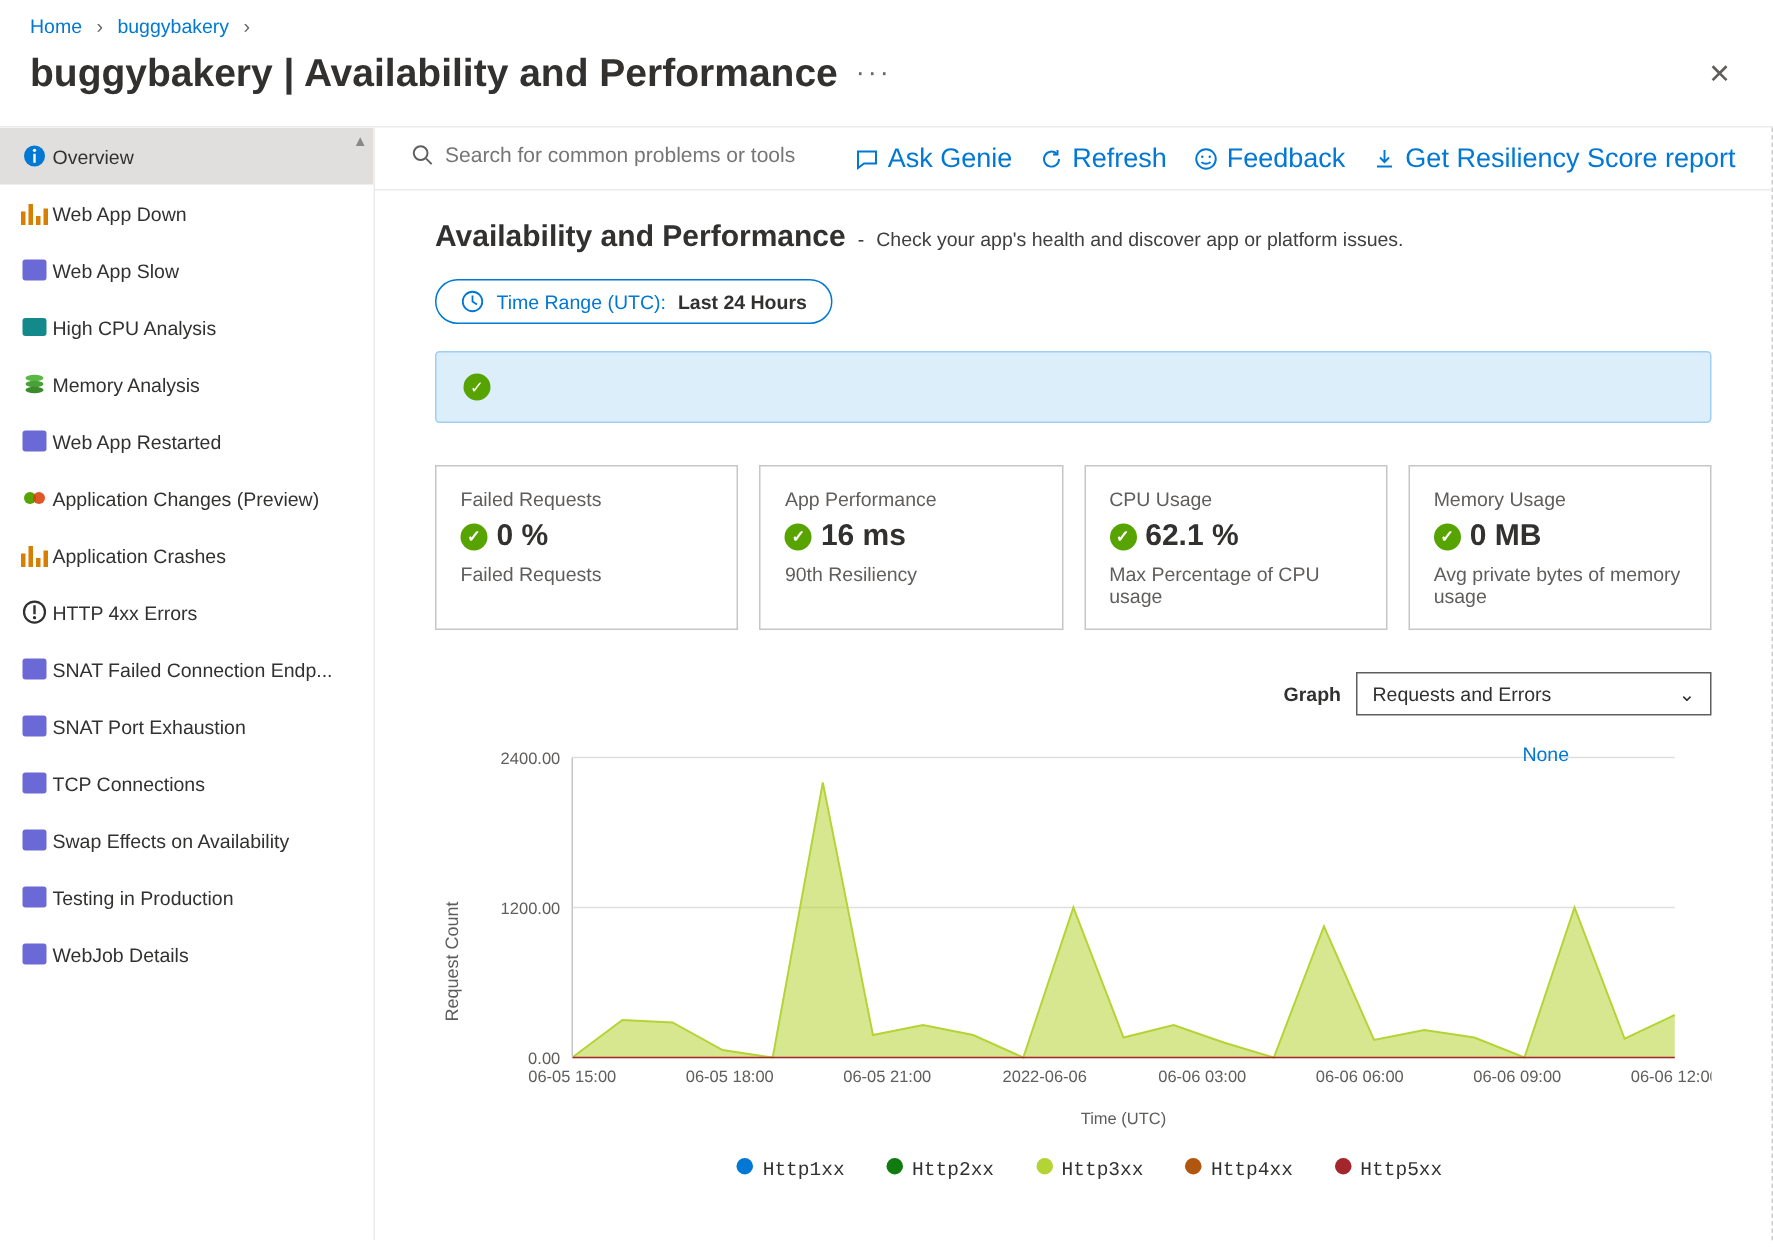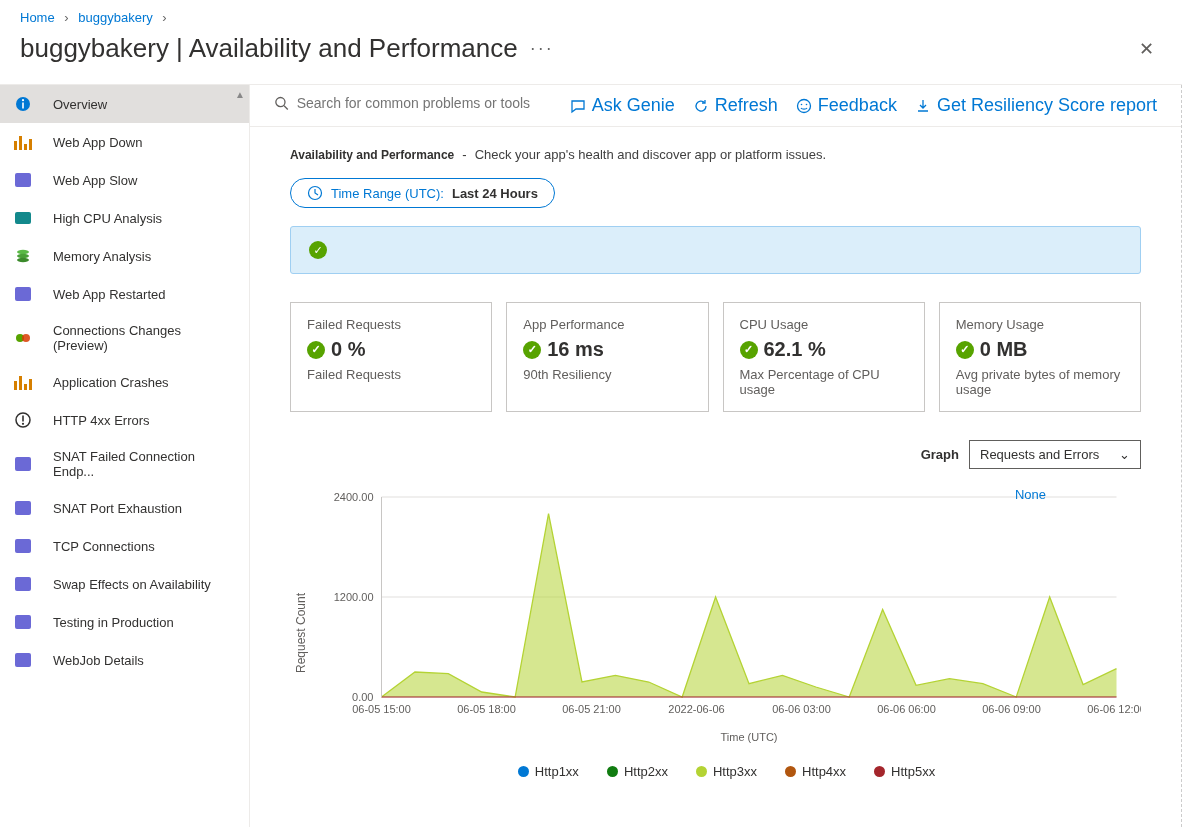--- a/index.html
+++ b/index.html
@@ -10,7 +10,7 @@
   .breadcrumb .sep { color: #666; padding: 0 6px; }
 
   .header { display: flex; align-items: center; justify-content: space-between; padding: 4px 20px 20px 20px; }
-  .header h1 { font-size: 26px; font-weight: 400; }
+  .header h1 { font-size: 26px; font-weight: 700; }
   .header .dots { color: #666; padding-left: 12px; font-size: 18px; letter-spacing: 2px; }
   .close-x { font-size: 18px; color: #605e5c; cursor: pointer; padding:4px 8px; }
 

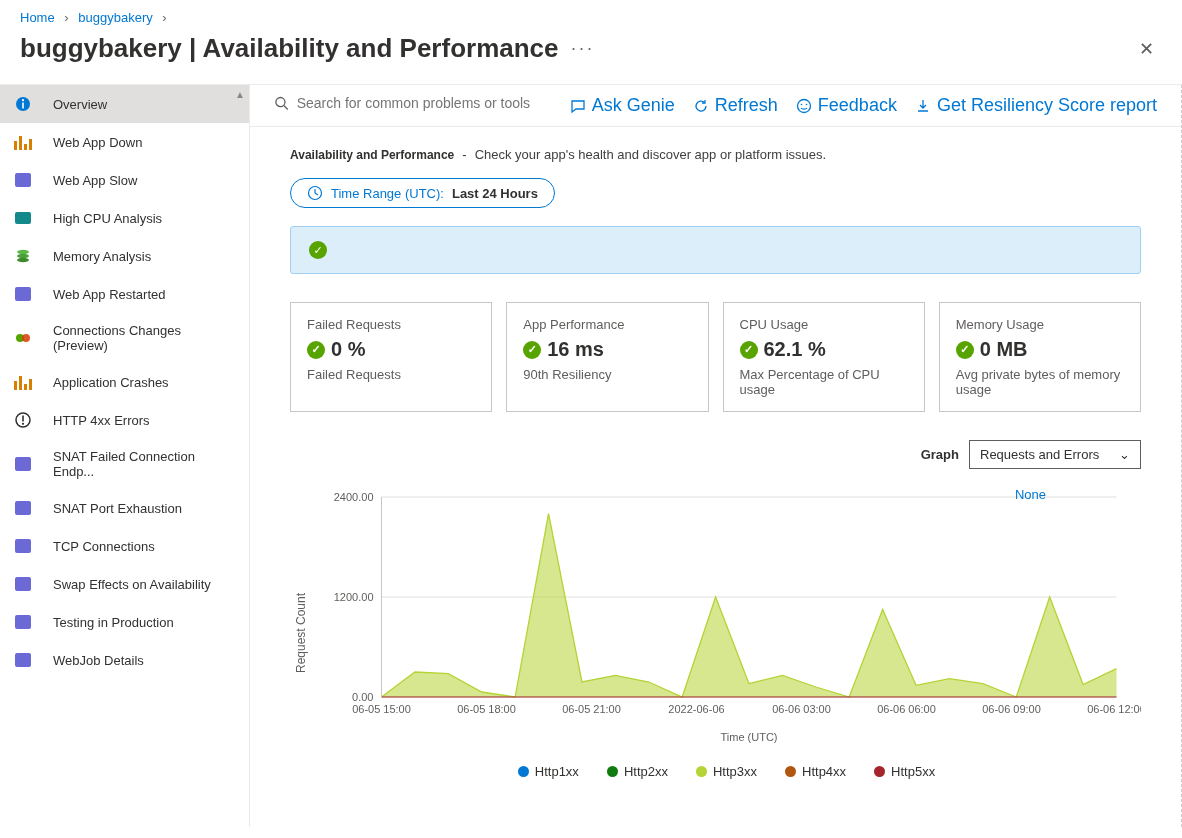--- a/index.html
+++ b/index.html
@@ -16,7 +16,7 @@
 
   .layout { display: flex; height: calc(838px - 95px); border-top:1px solid #edebe9; }
   .sidebar { width: 250px; flex-shrink: 0; border-right: 1px solid #edebe9; overflow-y: auto; background:#fff; position:relative;}
-  .sidebar-item { display: flex; align-items: center; gap: 21px; padding: 10px 14px; cursor: pointer; font-size: 13px; }
+  .sidebar-item { display: flex; align-items: center; gap: 3px; padding: 10px 14px; cursor: pointer; font-size: 13px; }
   .sidebar-item.selected { background: #e1dfdd; }
   .sidebar-item .icon { width: 18px; height: 18px; display: flex; align-items: center; justify-content: center; flex-shrink:0;}
   .sidebar-collapse { position:absolute; top:4px; right:4px; color:#888; font-size:10px;}

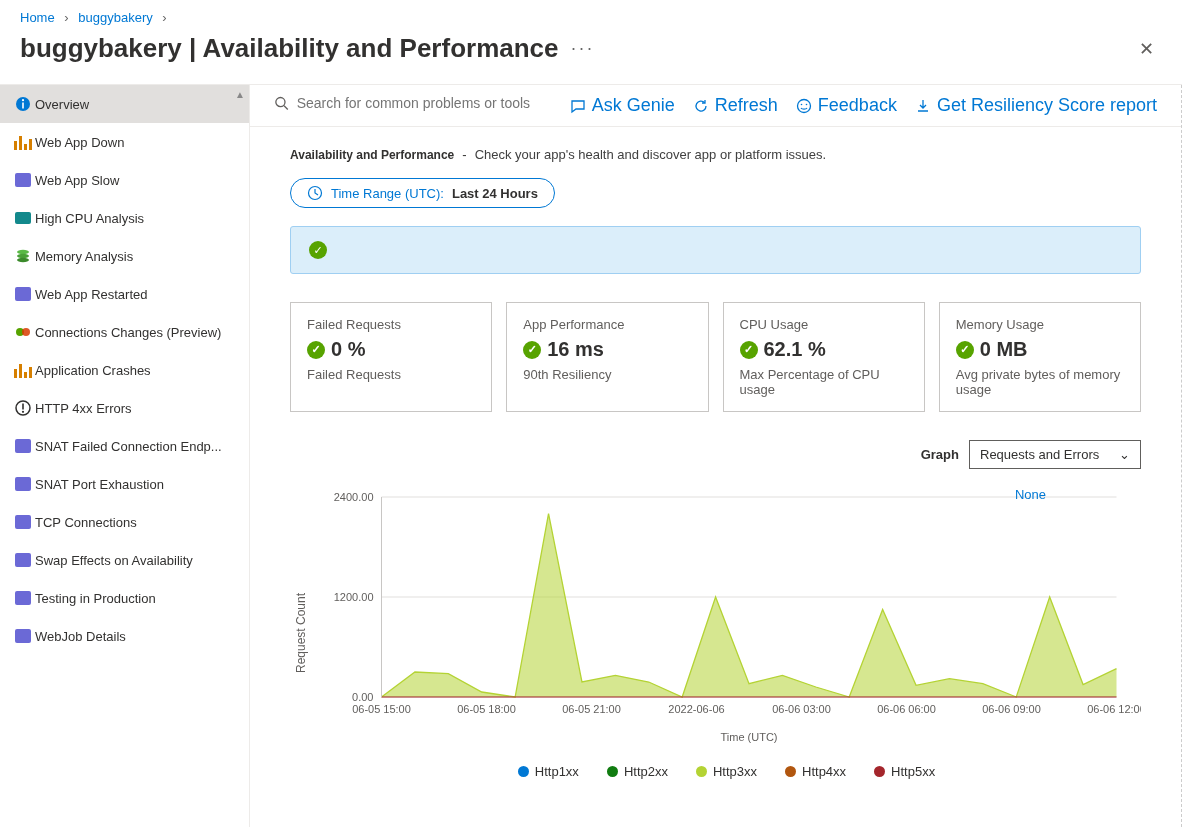--- a/index.html
+++ b/index.html
@@ -29,7 +29,7 @@
 
   .content { padding: 20px 40px; }
   .page-title-row { display: flex; align-items: baseline; gap: 8px; margin-bottom: 16px; }
-  .page-title-row h2 { font-size: 12px; font-weight: 600; }
+  .page-title-row h2 { font-size: 20px; font-weight: 600; }
   .page-title-row .sub { color: #404040; font-size: 13px; }
 
   .pill { display: inline-flex; align-items:center; gap:8px; border: 1px solid #0078d4; border-radius: 18px; padding: 6px 16px; color: #0078d4; font-size: 13px; cursor:pointer; }

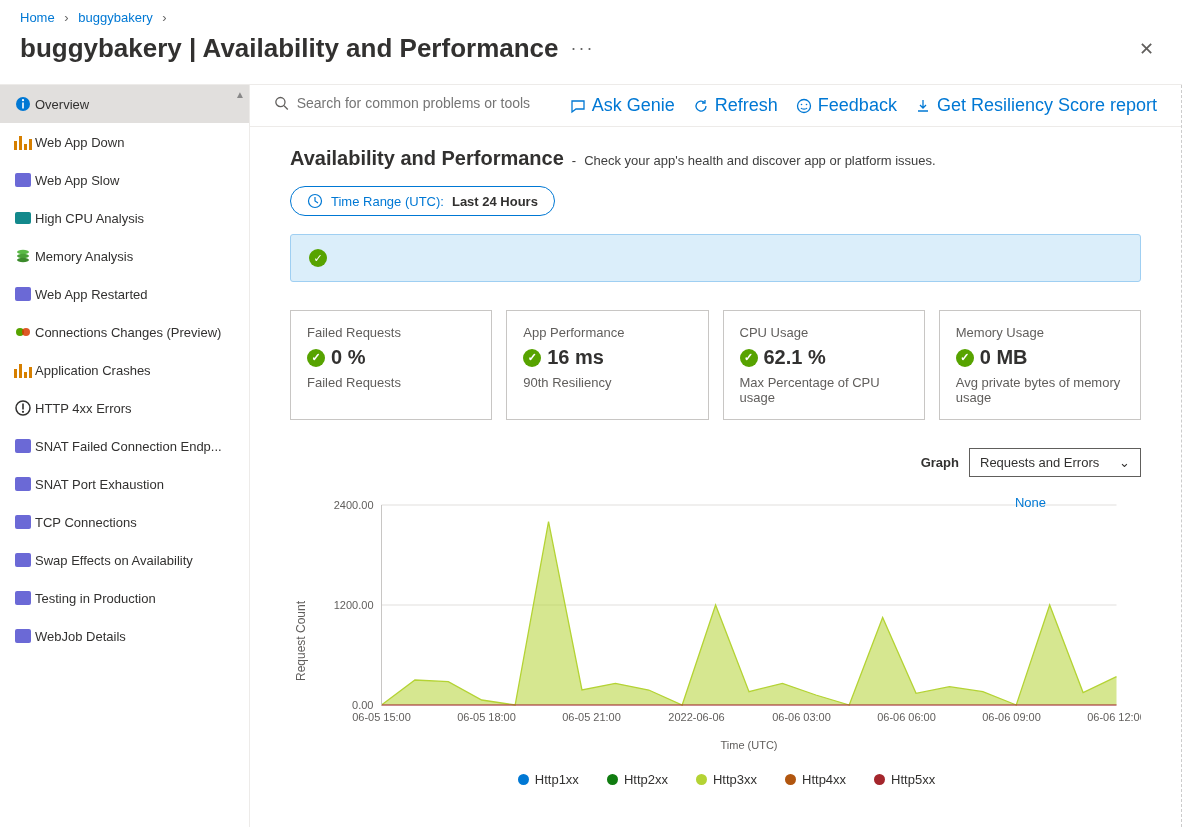--- a/index.html
+++ b/index.html
@@ -148,7 +148,7 @@
             <circle cx="11" cy="8" r="4" fill="#d83b01" opacity="0.85"></circle>
           </svg>
       </span>
-      <span>Connections Changes (Preview)</span>
+      <span>Application Changes (Preview)</span>
     </div>
 
     <div class="sidebar-item">

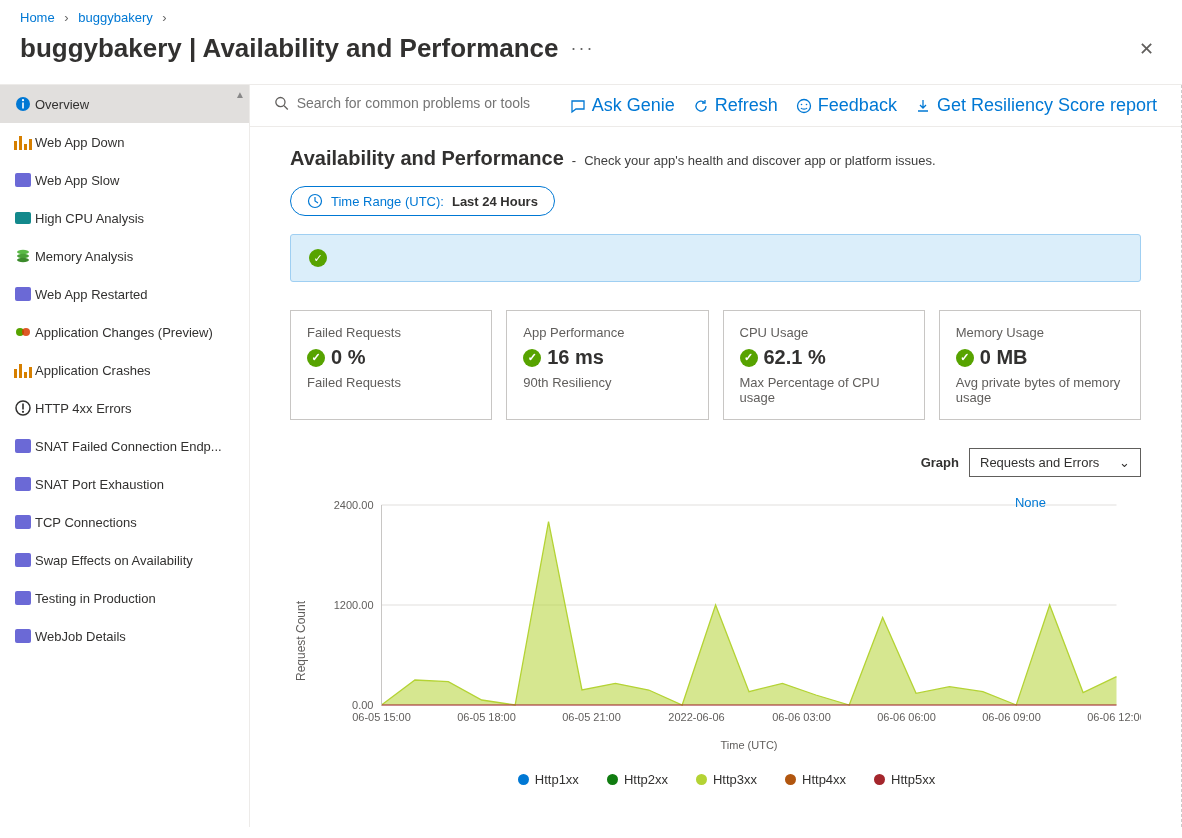--- a/index.html
+++ b/index.html
@@ -46,7 +46,7 @@
 
   .graph-select-row { display:flex; justify-content:flex-end; align-items:center; gap:10px; margin-top:28px;}
   .graph-select-row label { font-weight:600; font-size:13px;}
-  .select { border:1px solid #605e5c; padding:6px 10px; width:172px; display:flex; justify-content:space-between; align-items:center; font-size:13px; cursor:pointer;}
+  .select { border:1px solid #605e5c; padding:6px 10px; width:237px; display:flex; justify-content:space-between; align-items:center; font-size:13px; cursor:pointer;}
 
   .chart-wrap { margin-top:18px; position:relative; }
   .chart-none { position:absolute; right:95px; top:0; color:#0078d4; font-size:13px; cursor:pointer;}

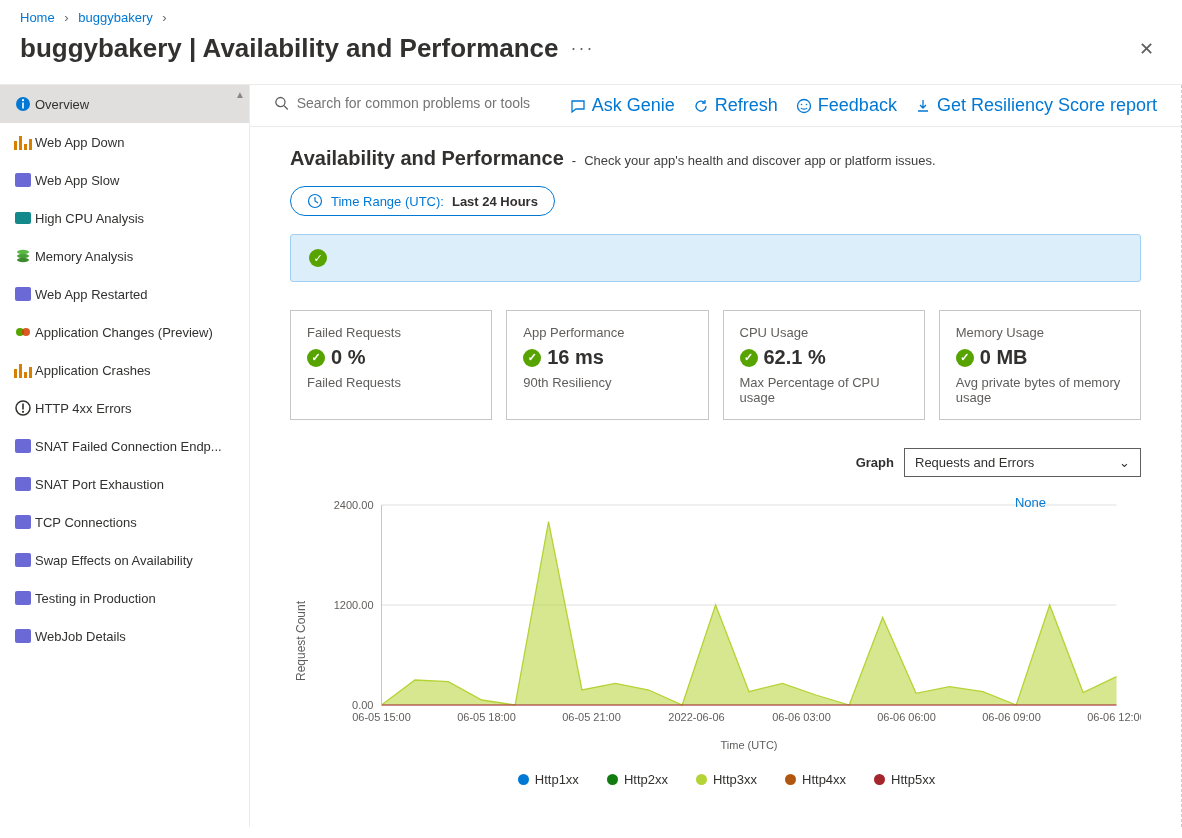--- a/index.html
+++ b/index.html
@@ -54,7 +54,7 @@
   .ylabel { writing-mode:vertical-rl; transform:rotate(180deg); font-size:12px; color:#605e5c; text-align:center; padding:0 4px;}
   .plot { flex:1; }
   .legend { display:flex; justify-content:center; gap:28px; margin-top:14px; font-size:13px;}
-  .legend span { display:inline-flex; align-items:center; gap:6px;}
+  .legend span { display:inline-flex; align-items:flex-start; gap:6px;font-family:Liberation Mono, monospace;}
   .dot { width:11px; height:11px; border-radius:50%; display:inline-block;}
 
   svg.icon-svg { width:16px; height:16px; }

